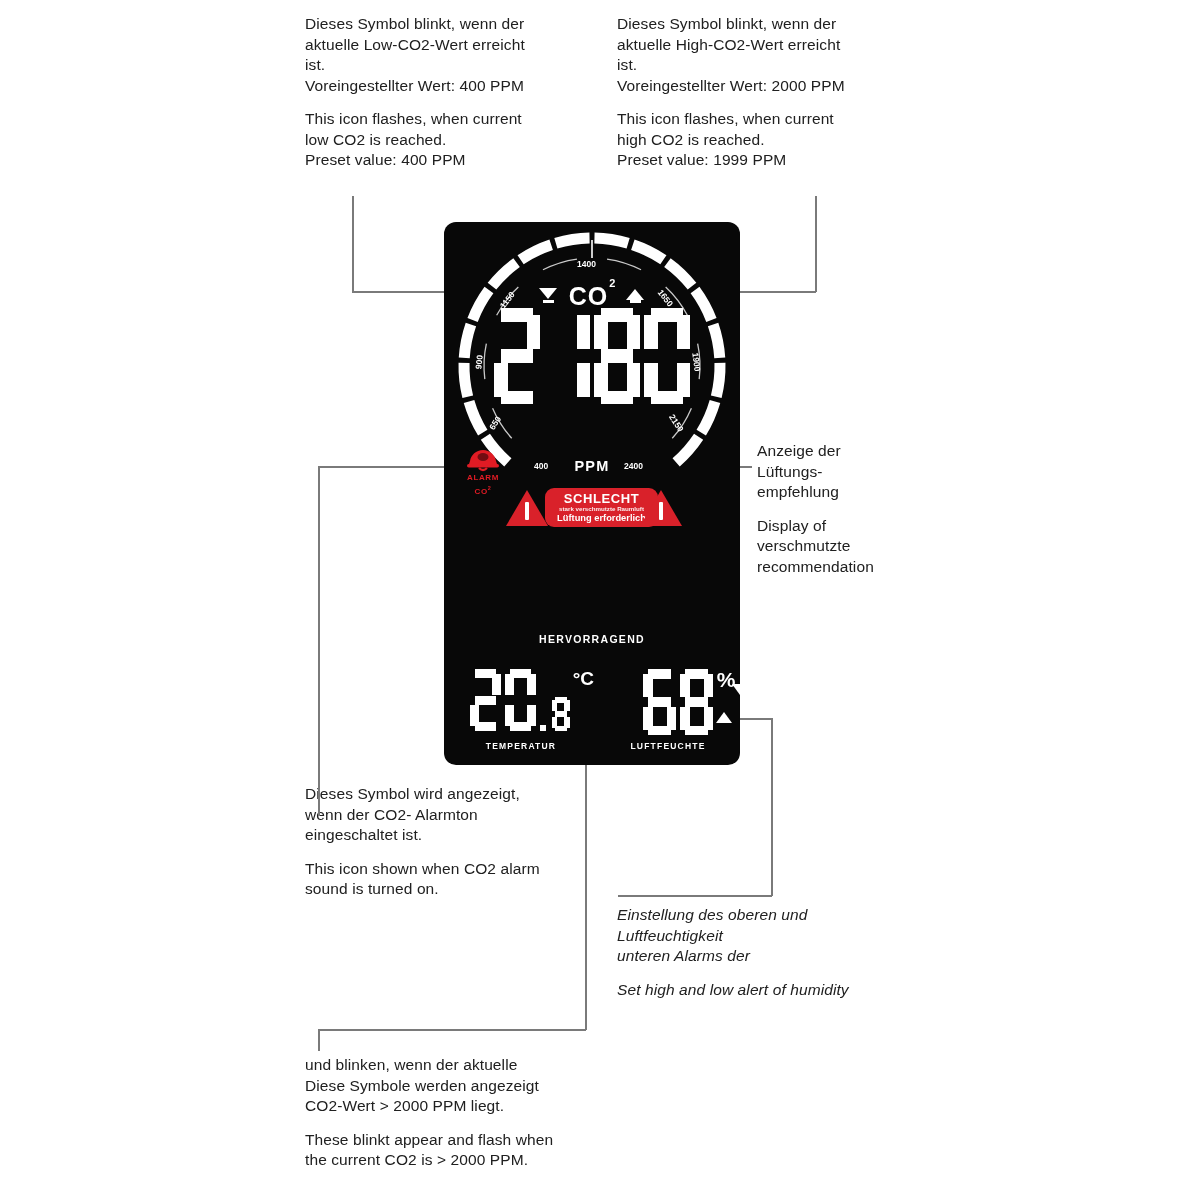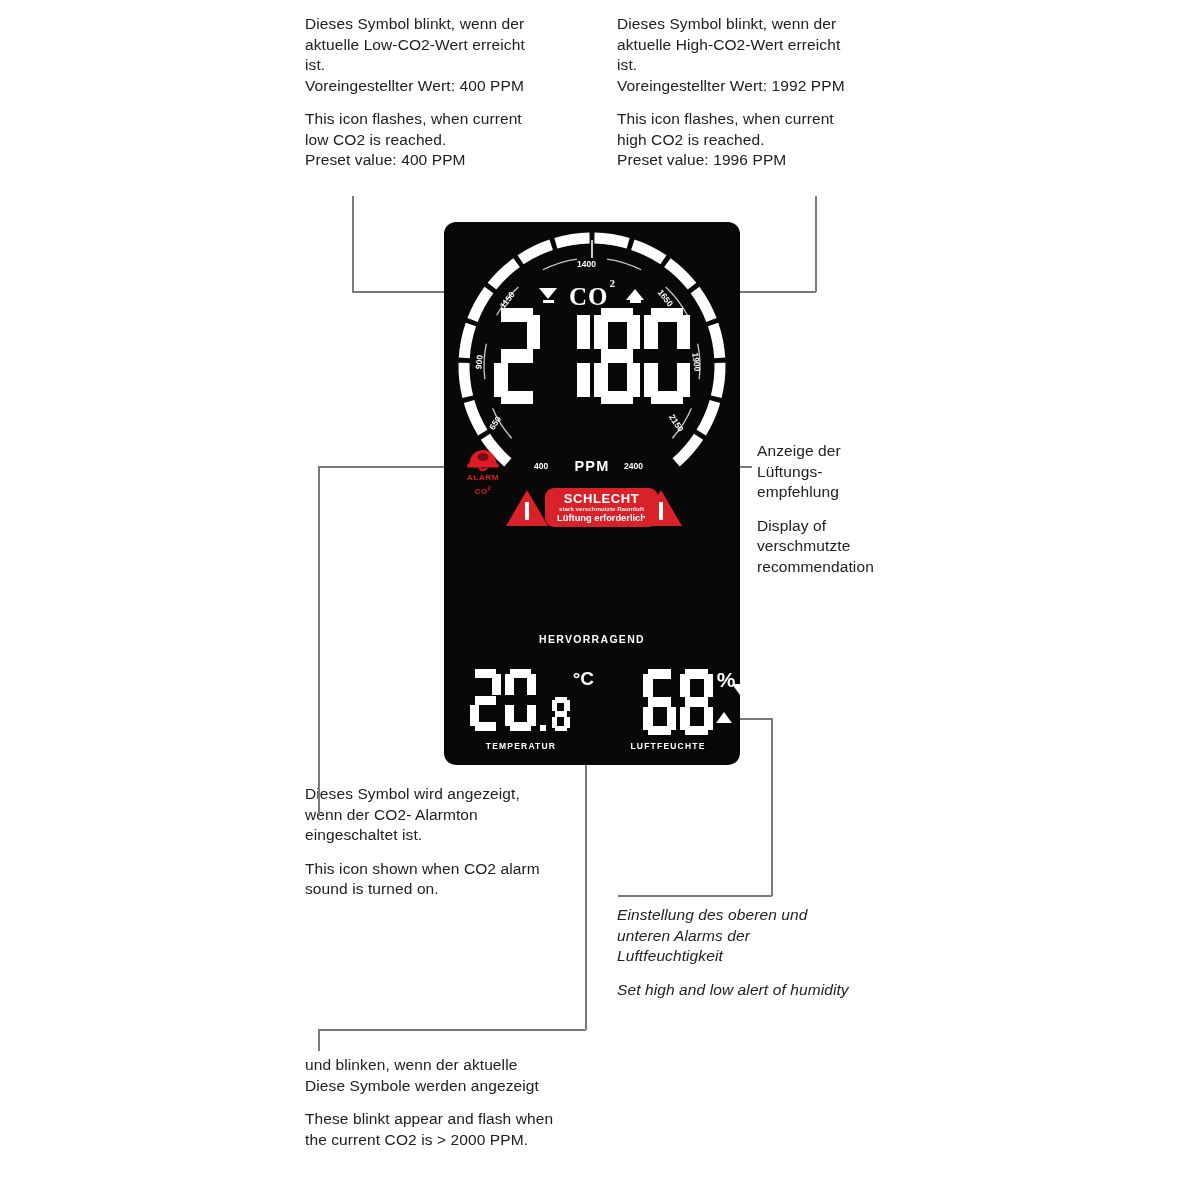--- a/index.html
+++ b/index.html
@@ -162,7 +162,7 @@
     <p>Dieses Symbol blinkt, wenn der</p>
     <p>aktuelle High-CO2-Wert erreicht</p>
     <p>ist.</p>
-    <p>Voreingestellter Wert: 1992 PPM</p>
+    <p>Voreingestellter Wert: 2000 PPM</p>
     <div class="gap"></div>
     <p>This icon flashes, when current</p>
     <p>high CO2 is reached.</p>

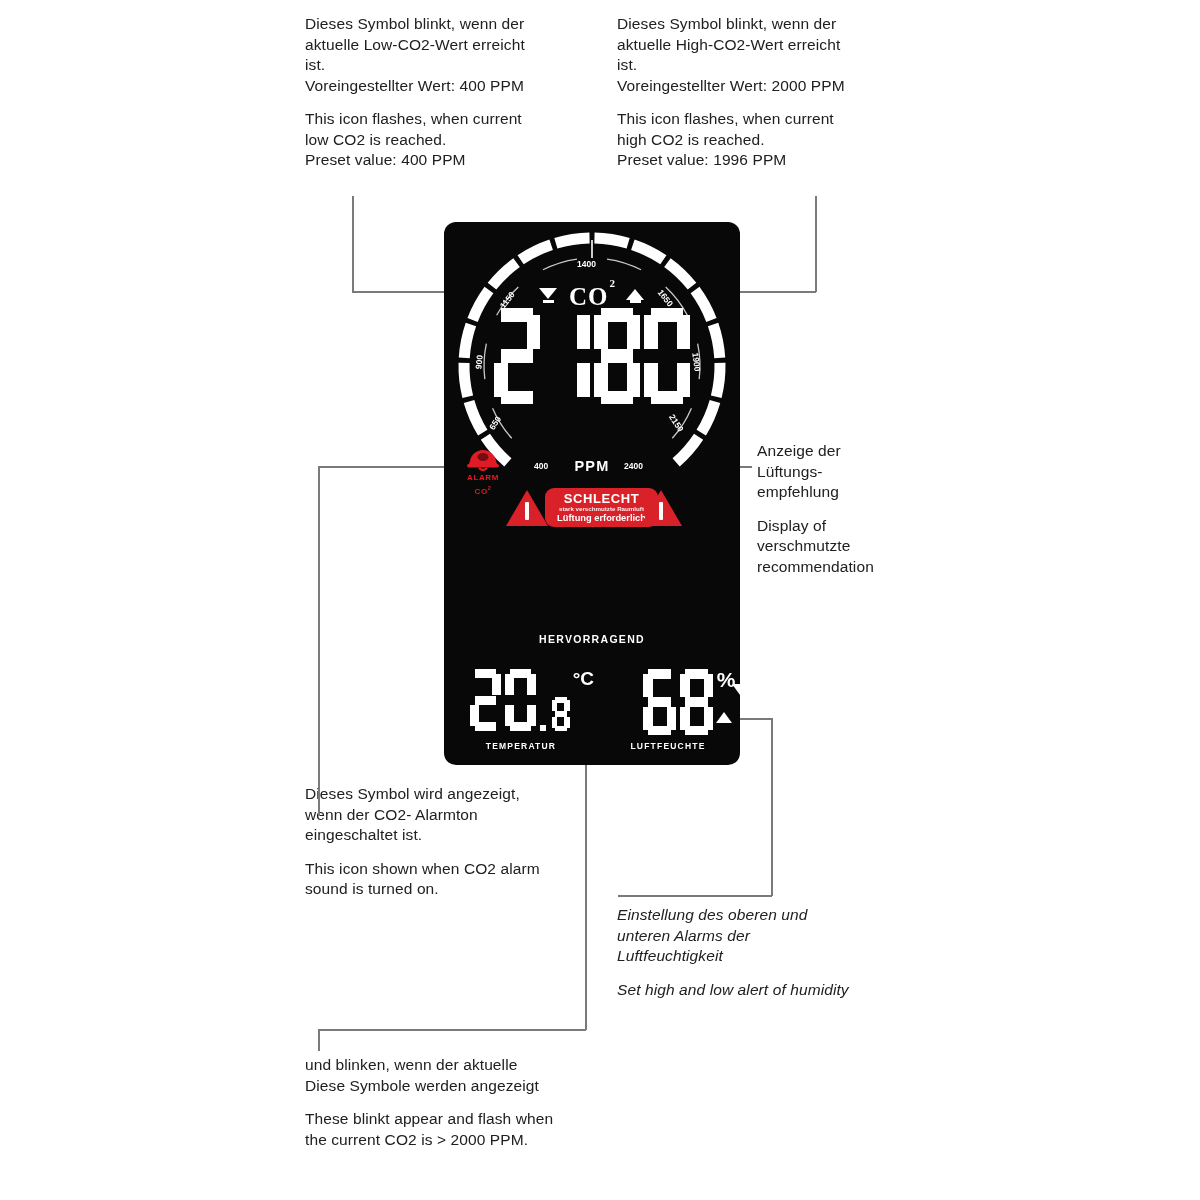--- a/index.html
+++ b/index.html
@@ -166,7 +166,7 @@
     <div class="gap"></div>
     <p>This icon flashes, when current</p>
     <p>high CO2 is reached.</p>
-    <p>Preset value: 1996 PPM</p>
+    <p>Preset value: 1999 PPM</p>
   </div>
 
   <div class="note" style="left:757px;top:441px;width:180px;">

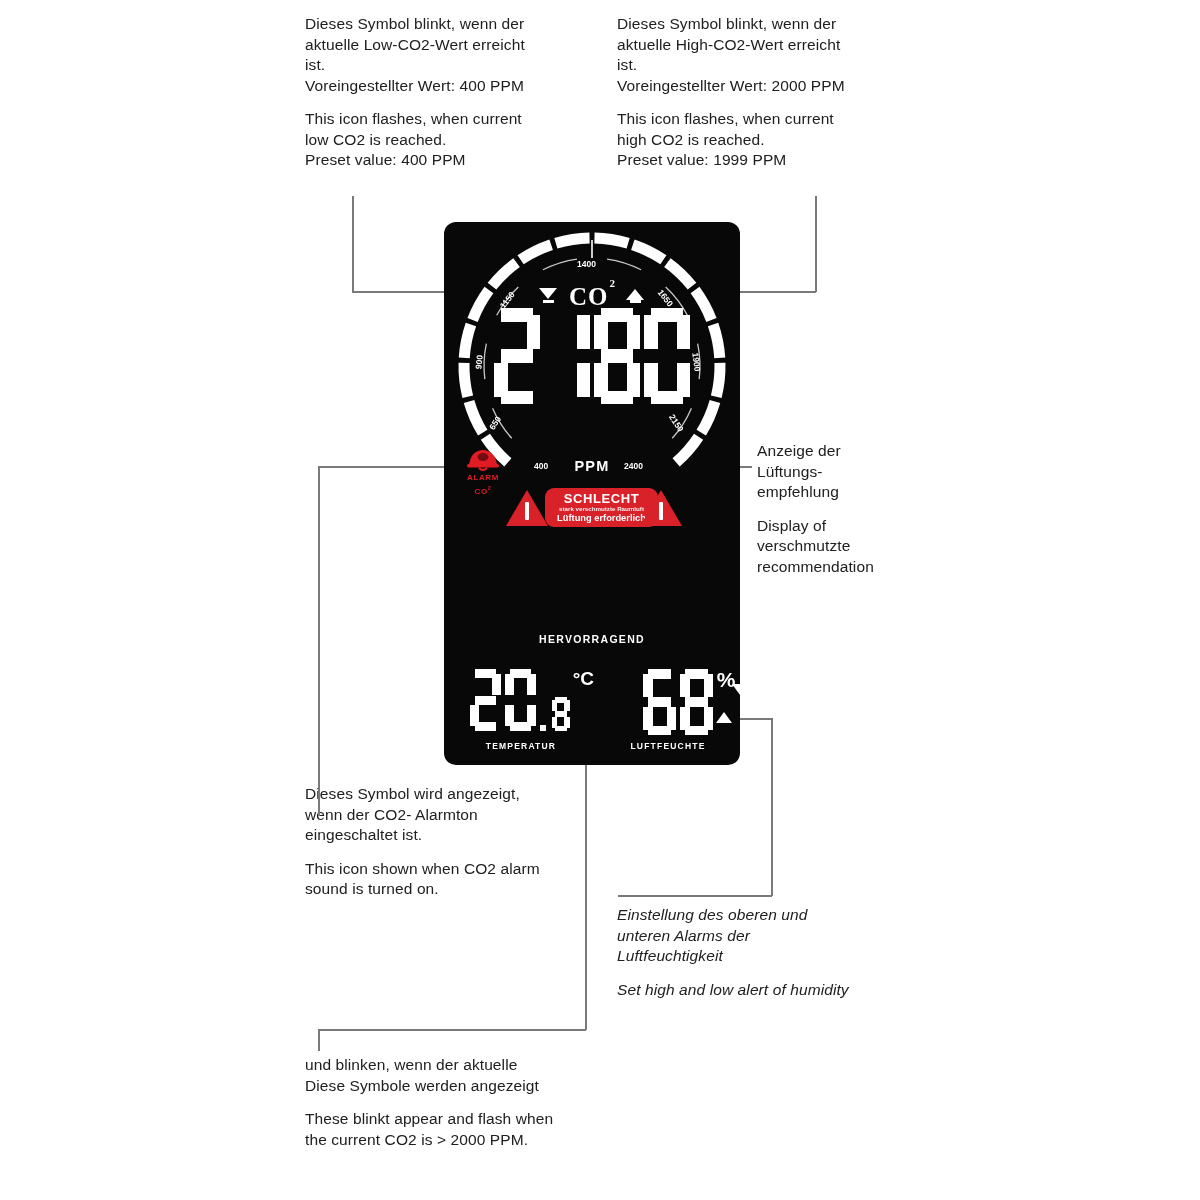--- a/index.html
+++ b/index.html
@@ -46,7 +46,7 @@
   }
   .co2txt{
     font-size:25px;font-weight:700;letter-spacing:1px;
-    font-family:Liberation Serif, serif;line-height:1;
+    font-family:Liberation Sans, sans-serif;line-height:1;
     position:relative;
   }
   .co2txt sup{font-size:11px;position:relative;top:-9px;left:1px;}

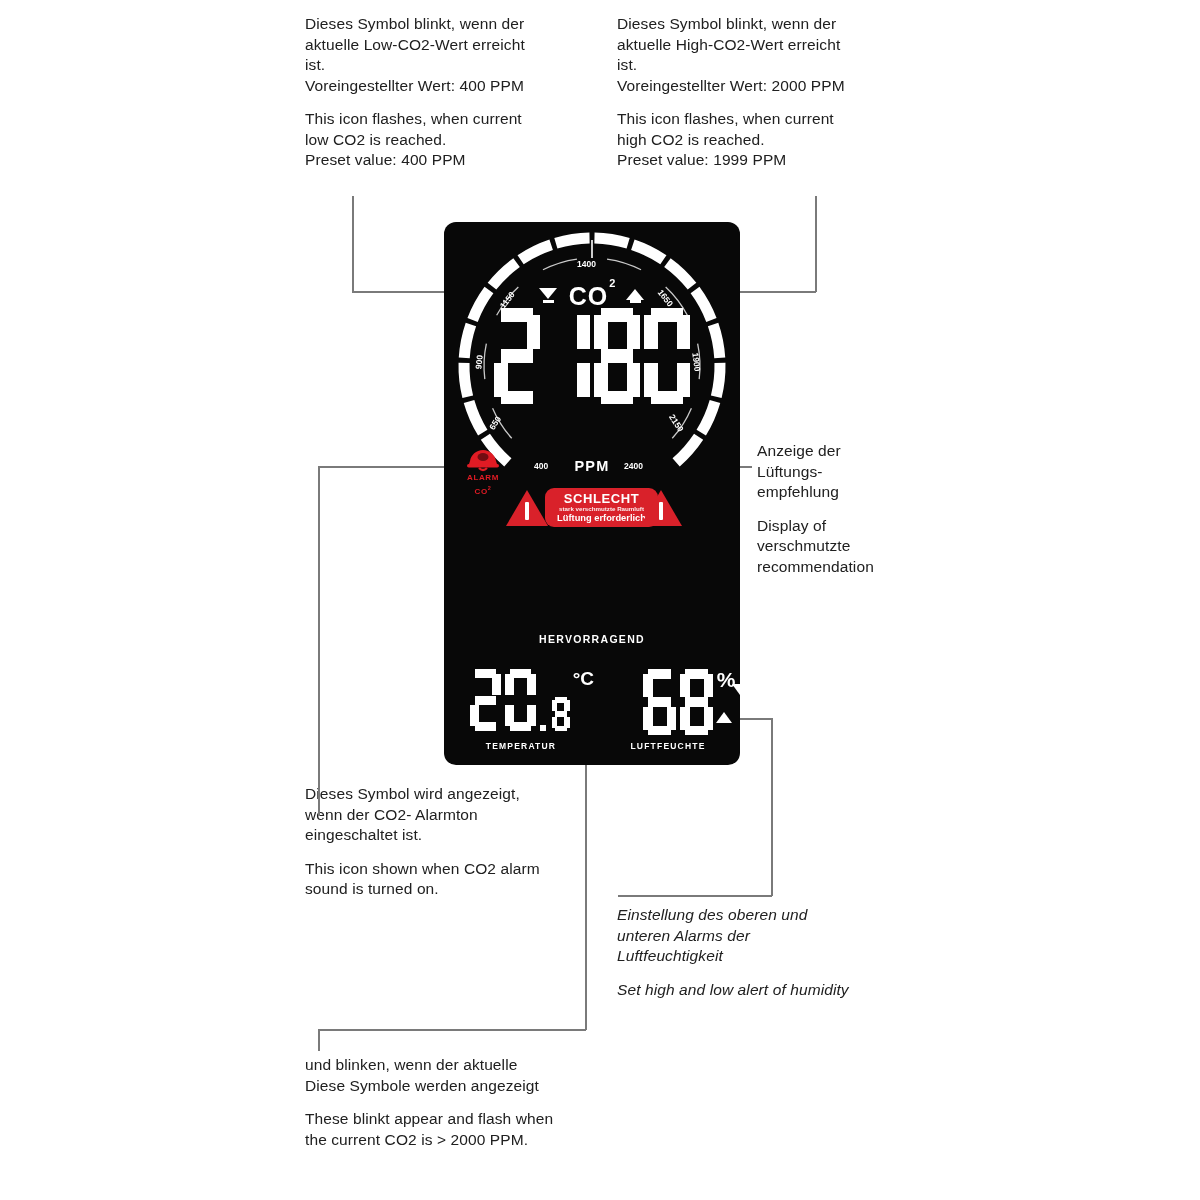--- a/index.html
+++ b/index.html
@@ -190,8 +190,8 @@
 
   <div class="note" style="left:617px;top:905px;width:300px;font-style:italic;">
     <p>Einstellung des oberen und</p>
+    <p>Luftfeuchtigkeit</p>
     <p>unteren Alarms der</p>
-    <p>Luftfeuchtigkeit</p>
     <div class="gap"></div>
     <p>Set high and low alert of humidity</p>
   </div>

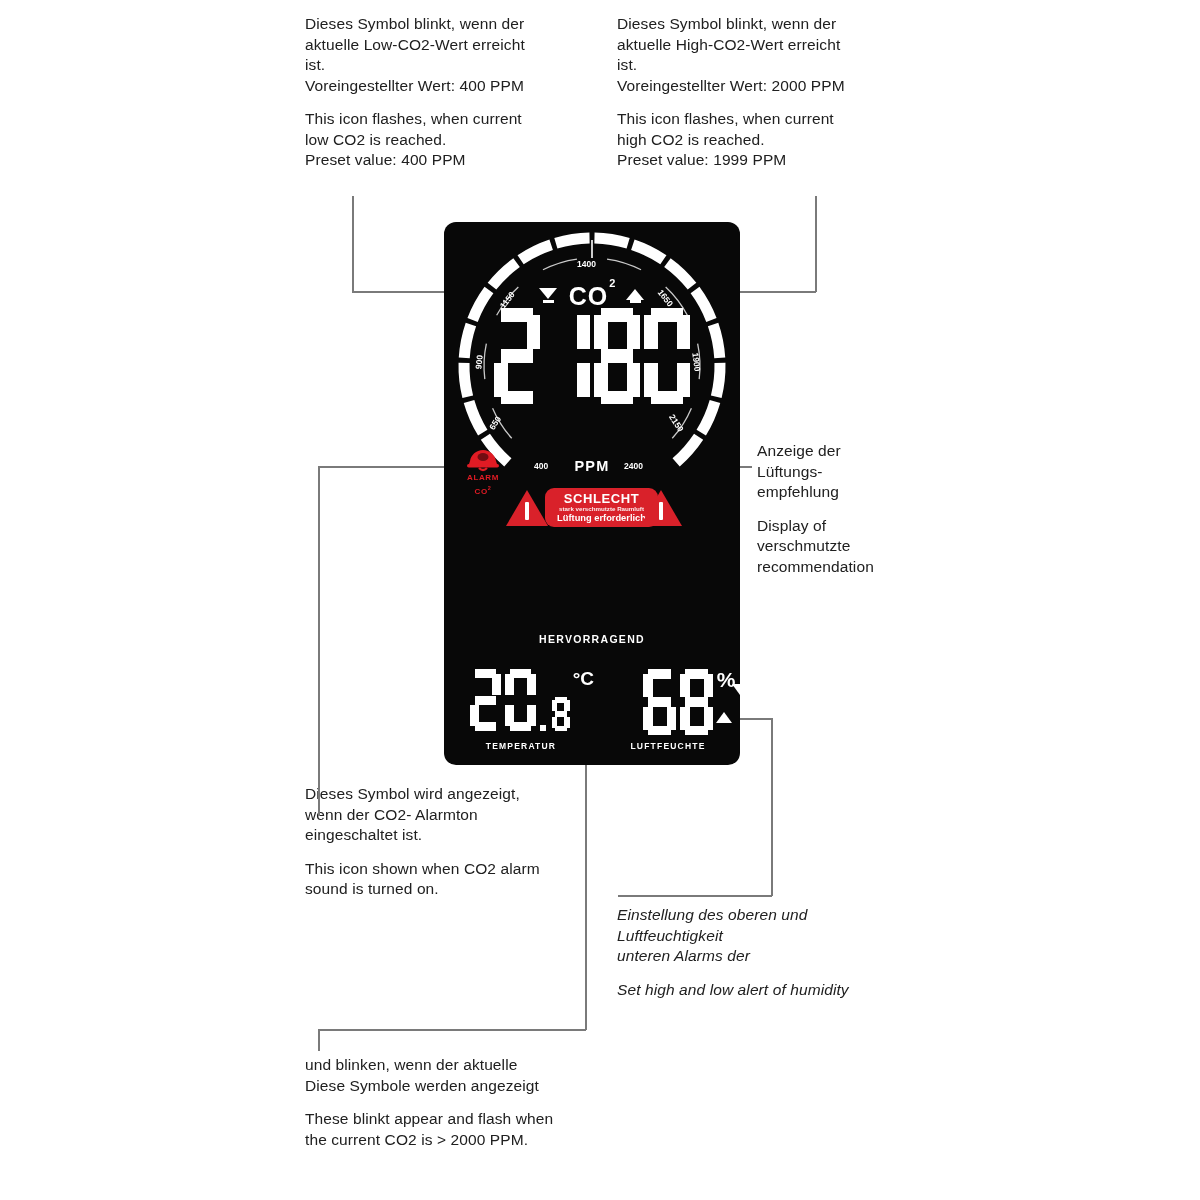--- a/index.html
+++ b/index.html
@@ -199,6 +199,7 @@
   <div class="note" style="left:305px;top:1055px;width:300px;">
     <p>und blinken, wenn der aktuelle</p>
     <p>Diese Symbole werden angezeigt</p>
+    <p>CO2-Wert &gt; 2000 PPM liegt.</p>
     <div class="gap"></div>
     <p>These blinkt appear and flash when</p>
     <p>the current CO2 is &gt; 2000 PPM.</p>

